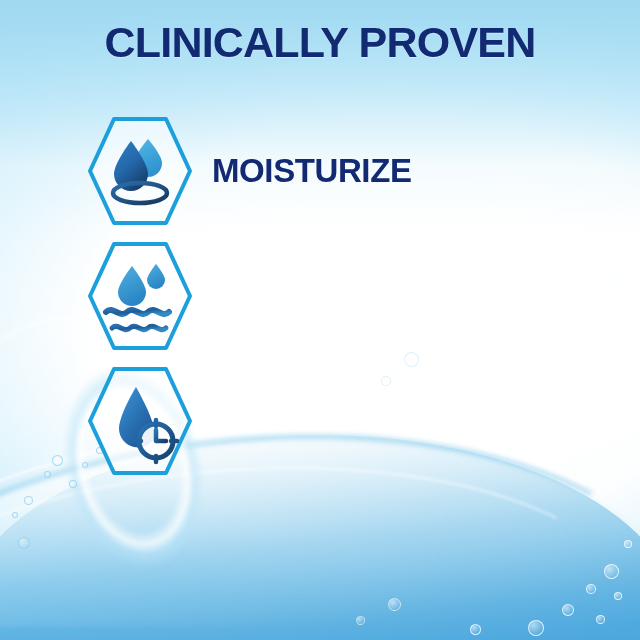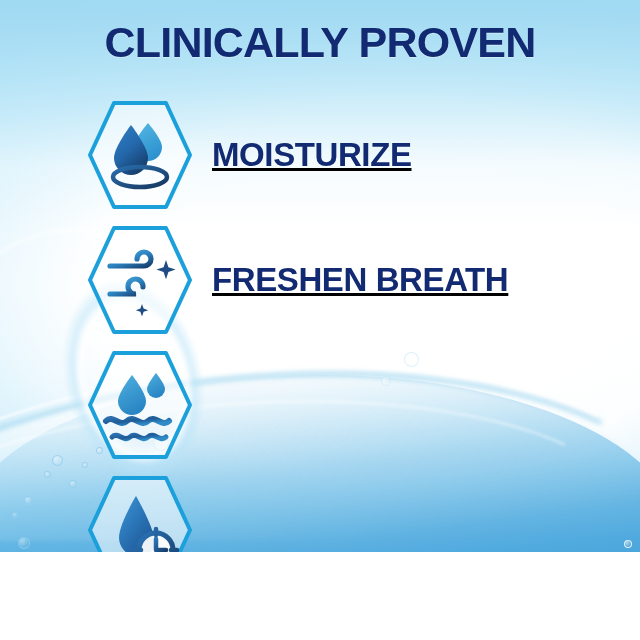--- a/index.html
+++ b/index.html
@@ -10,7 +10,7 @@
   .stage {
     position: relative;
     width: 640px;
-    height: 552px;
+    height: 640px;
     overflow: hidden;
     font-family: "Liberation Sans", sans-serif;
     background: #eaf7fd;

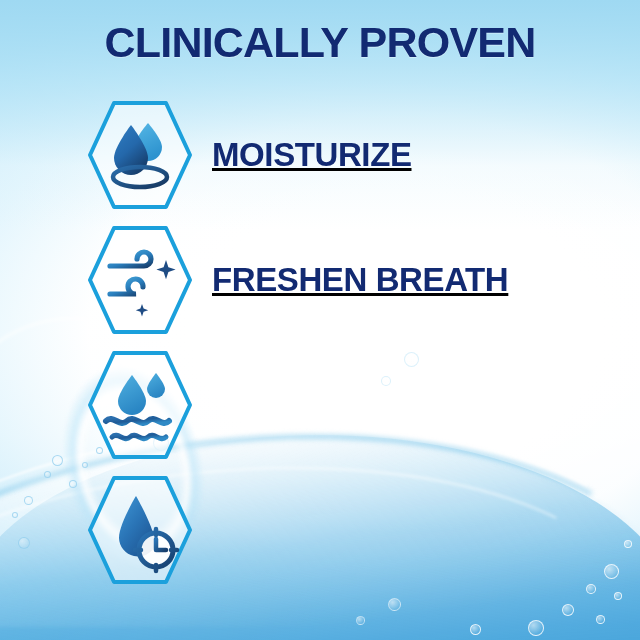--- a/index.html
+++ b/index.html
@@ -142,9 +142,8 @@
   .features {
     position: absolute;
     left: 0;
-    top: 92px;
+    top: 108px;
     width: 100%;
-    text-decoration: underline;
   }
   .feature-row {
     position: relative;

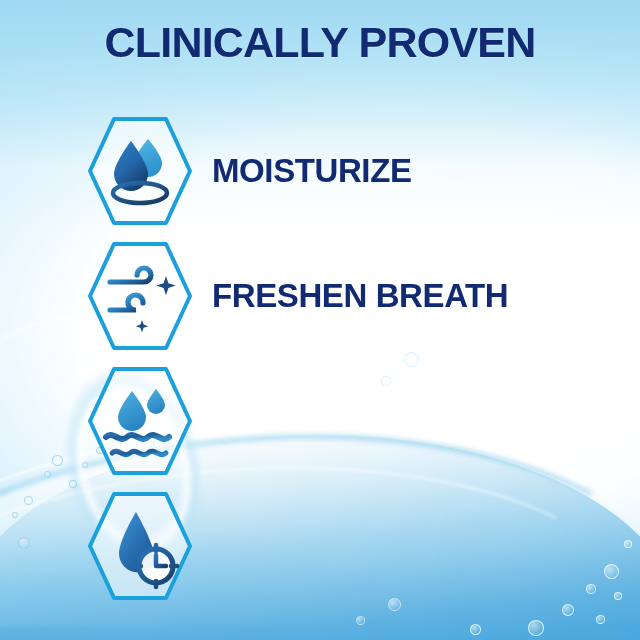--- a/index.html
+++ b/index.html
@@ -251,28 +251,6 @@
       <div class="feature-label">MOISTURIZE</div>
     </div>
 
-    <div class="feature-row r2">
-      <div class="hex-wrap">
-        <svg viewBox="0 0 108 112">
-          <defs>
-            <linearGradient id="g2a" x1="0" y1="0" x2="1" y2="1">
-              <stop offset="0%" stop-color="#4fb3e2"></stop>
-              <stop offset="55%" stop-color="#2a7fbe"></stop>
-              <stop offset="100%" stop-color="#173f6d"></stop>
-            </linearGradient>
-          </defs>
-          <polygon points="28,4 80,4 104,56 80,108 28,108 4,56" fill="rgba(255,255,255,0.55)" stroke="#1ba0dc" stroke-width="4" stroke-linejoin="round"></polygon>
-          <g fill="none" stroke="url(#g2a)" stroke-width="5.2" stroke-linecap="round">
-            <path d="M24,42 H58 A7,7 0 1 0 51,35"></path>
-            <path d="M20,56 H66"></path>
-            <path d="M24,70 H50 A7.5,7.5 0 1 1 57,63"></path>
-          </g>
-          <path d="M80,36 L82.4,43.2 L89.6,45.6 L82.4,48 L80,55.2 L77.6,48 L70.4,45.6 L77.6,43.2 Z" fill="#1f4c84"></path>
-          <path d="M56,80 L57.6,84.6 L62.2,86.2 L57.6,87.8 L56,92.4 L54.4,87.8 L49.8,86.2 L54.4,84.6 Z" fill="#1f4c84"></path>
-        </svg>
-      </div>
-      <div class="feature-label">FRESHEN BREATH</div>
-    </div>
 
     <div class="feature-row r3">
       <div class="hex-wrap">

